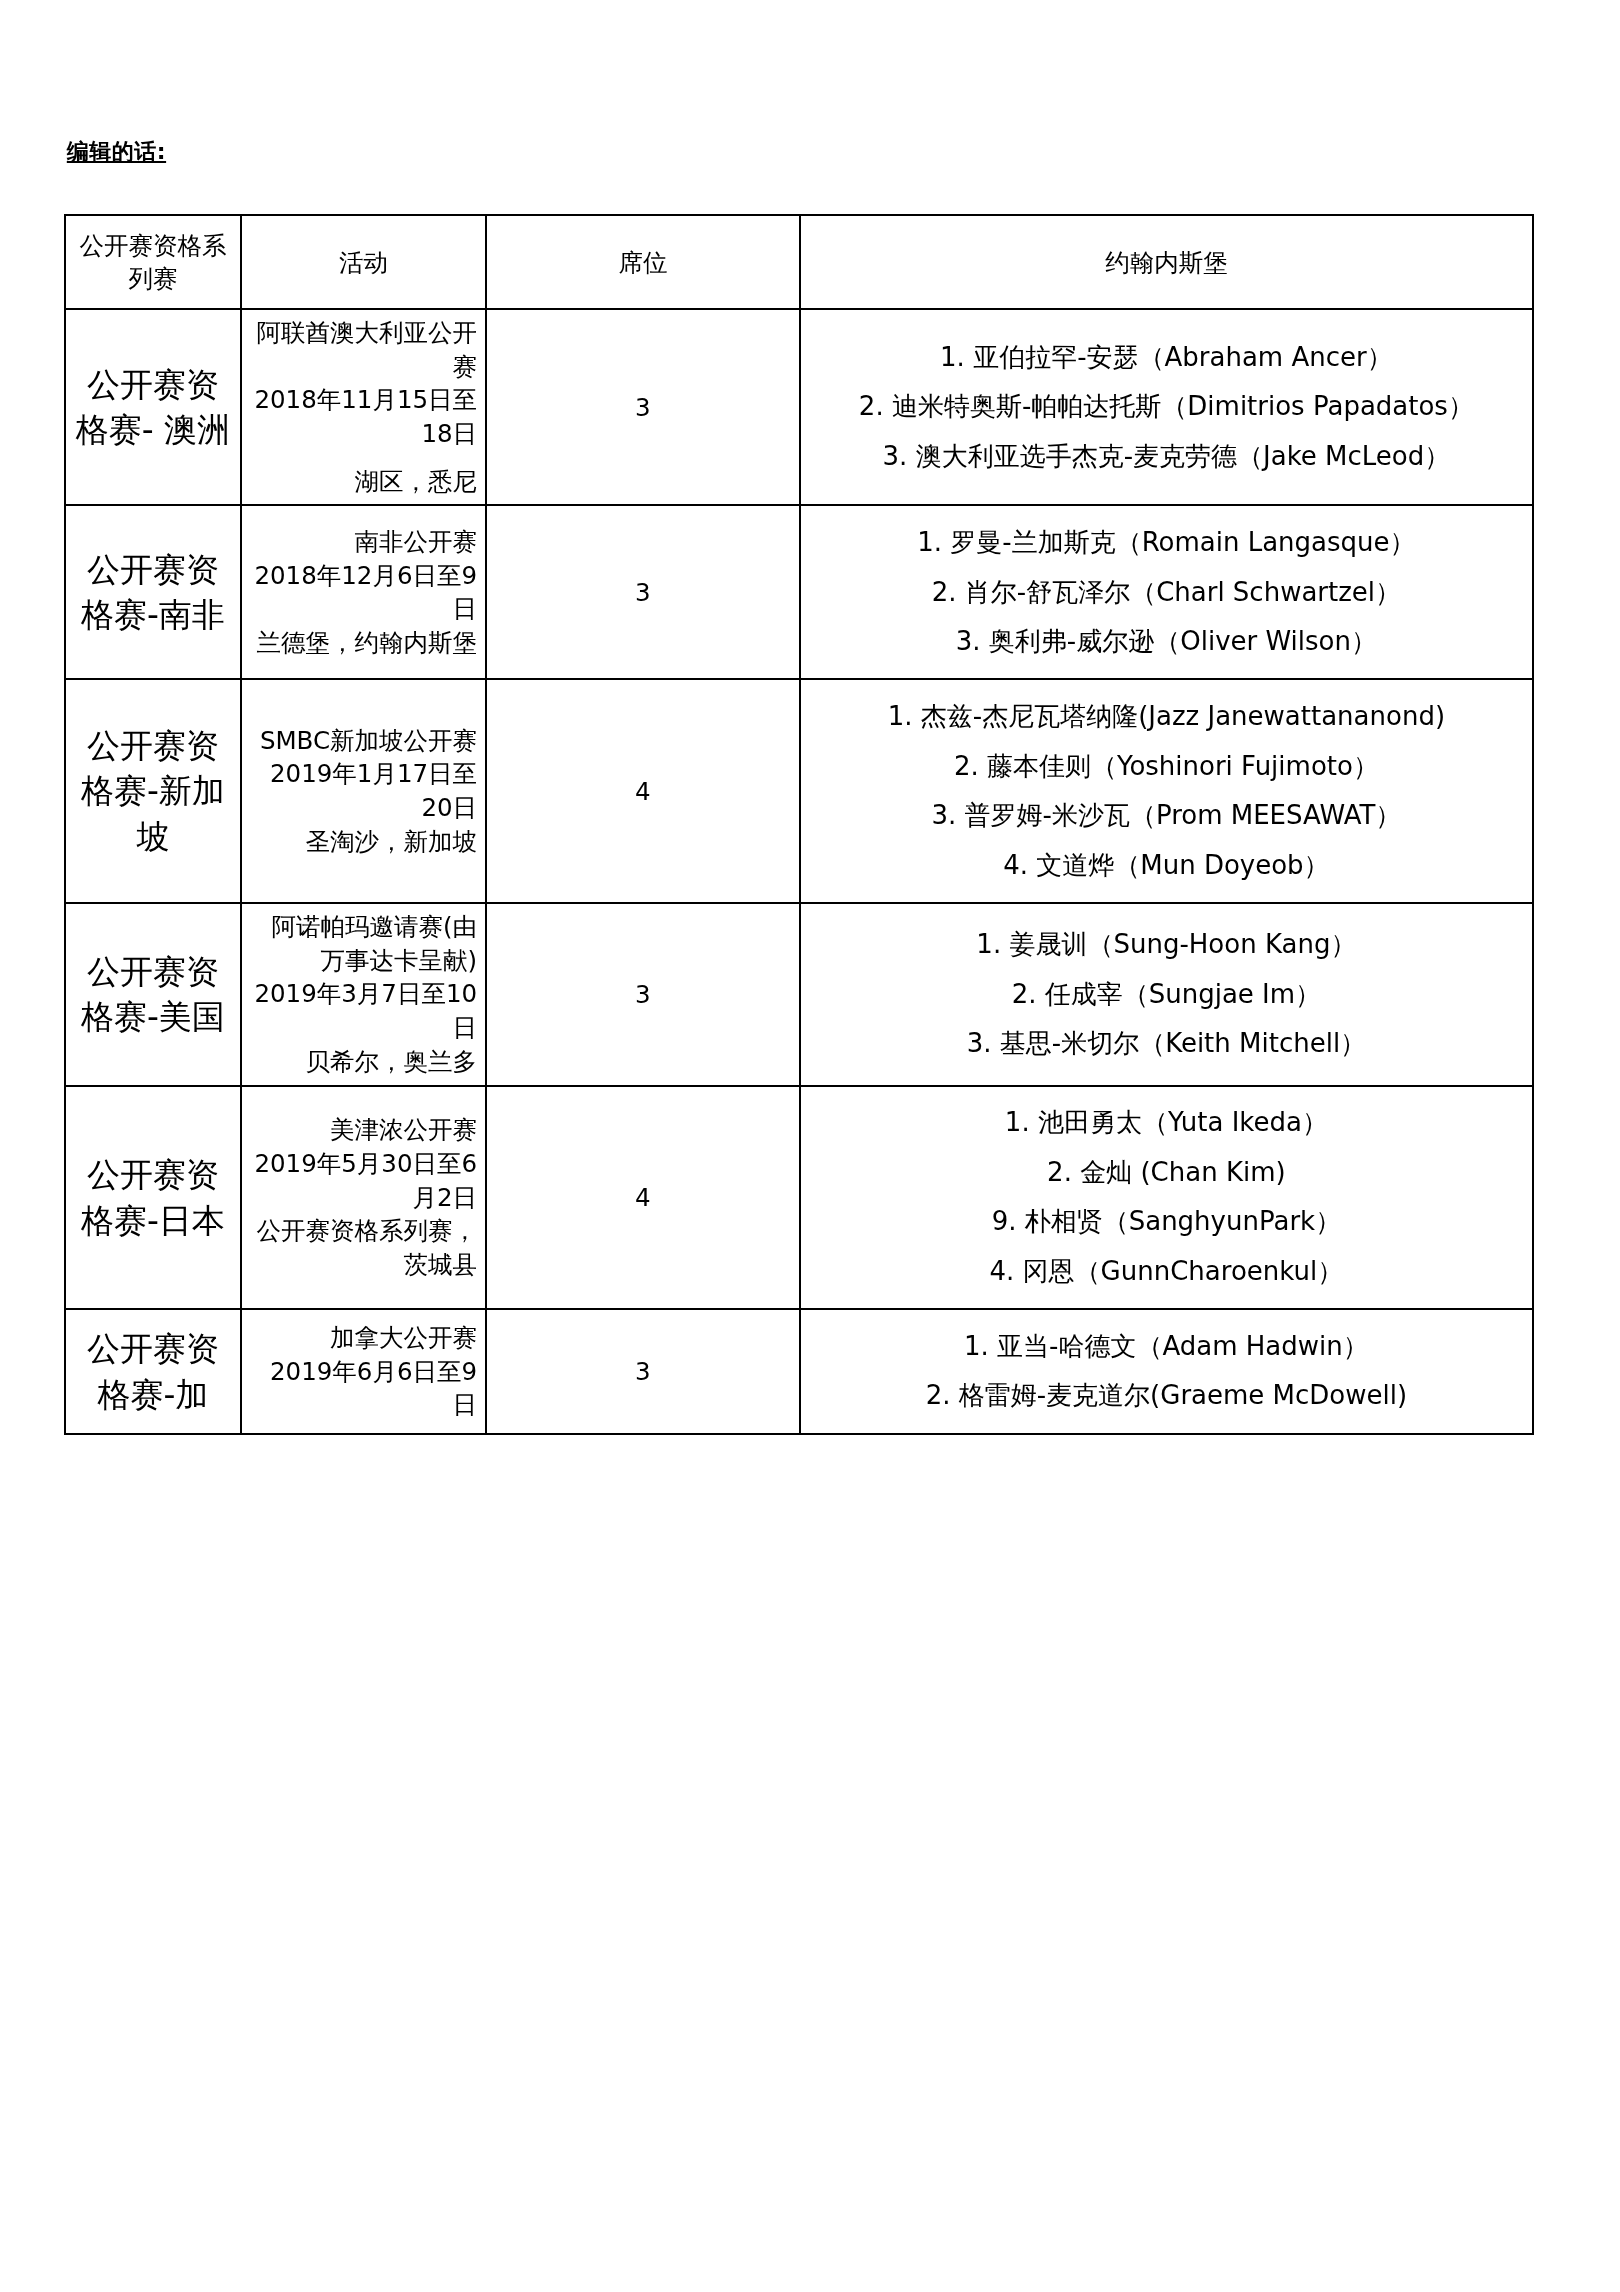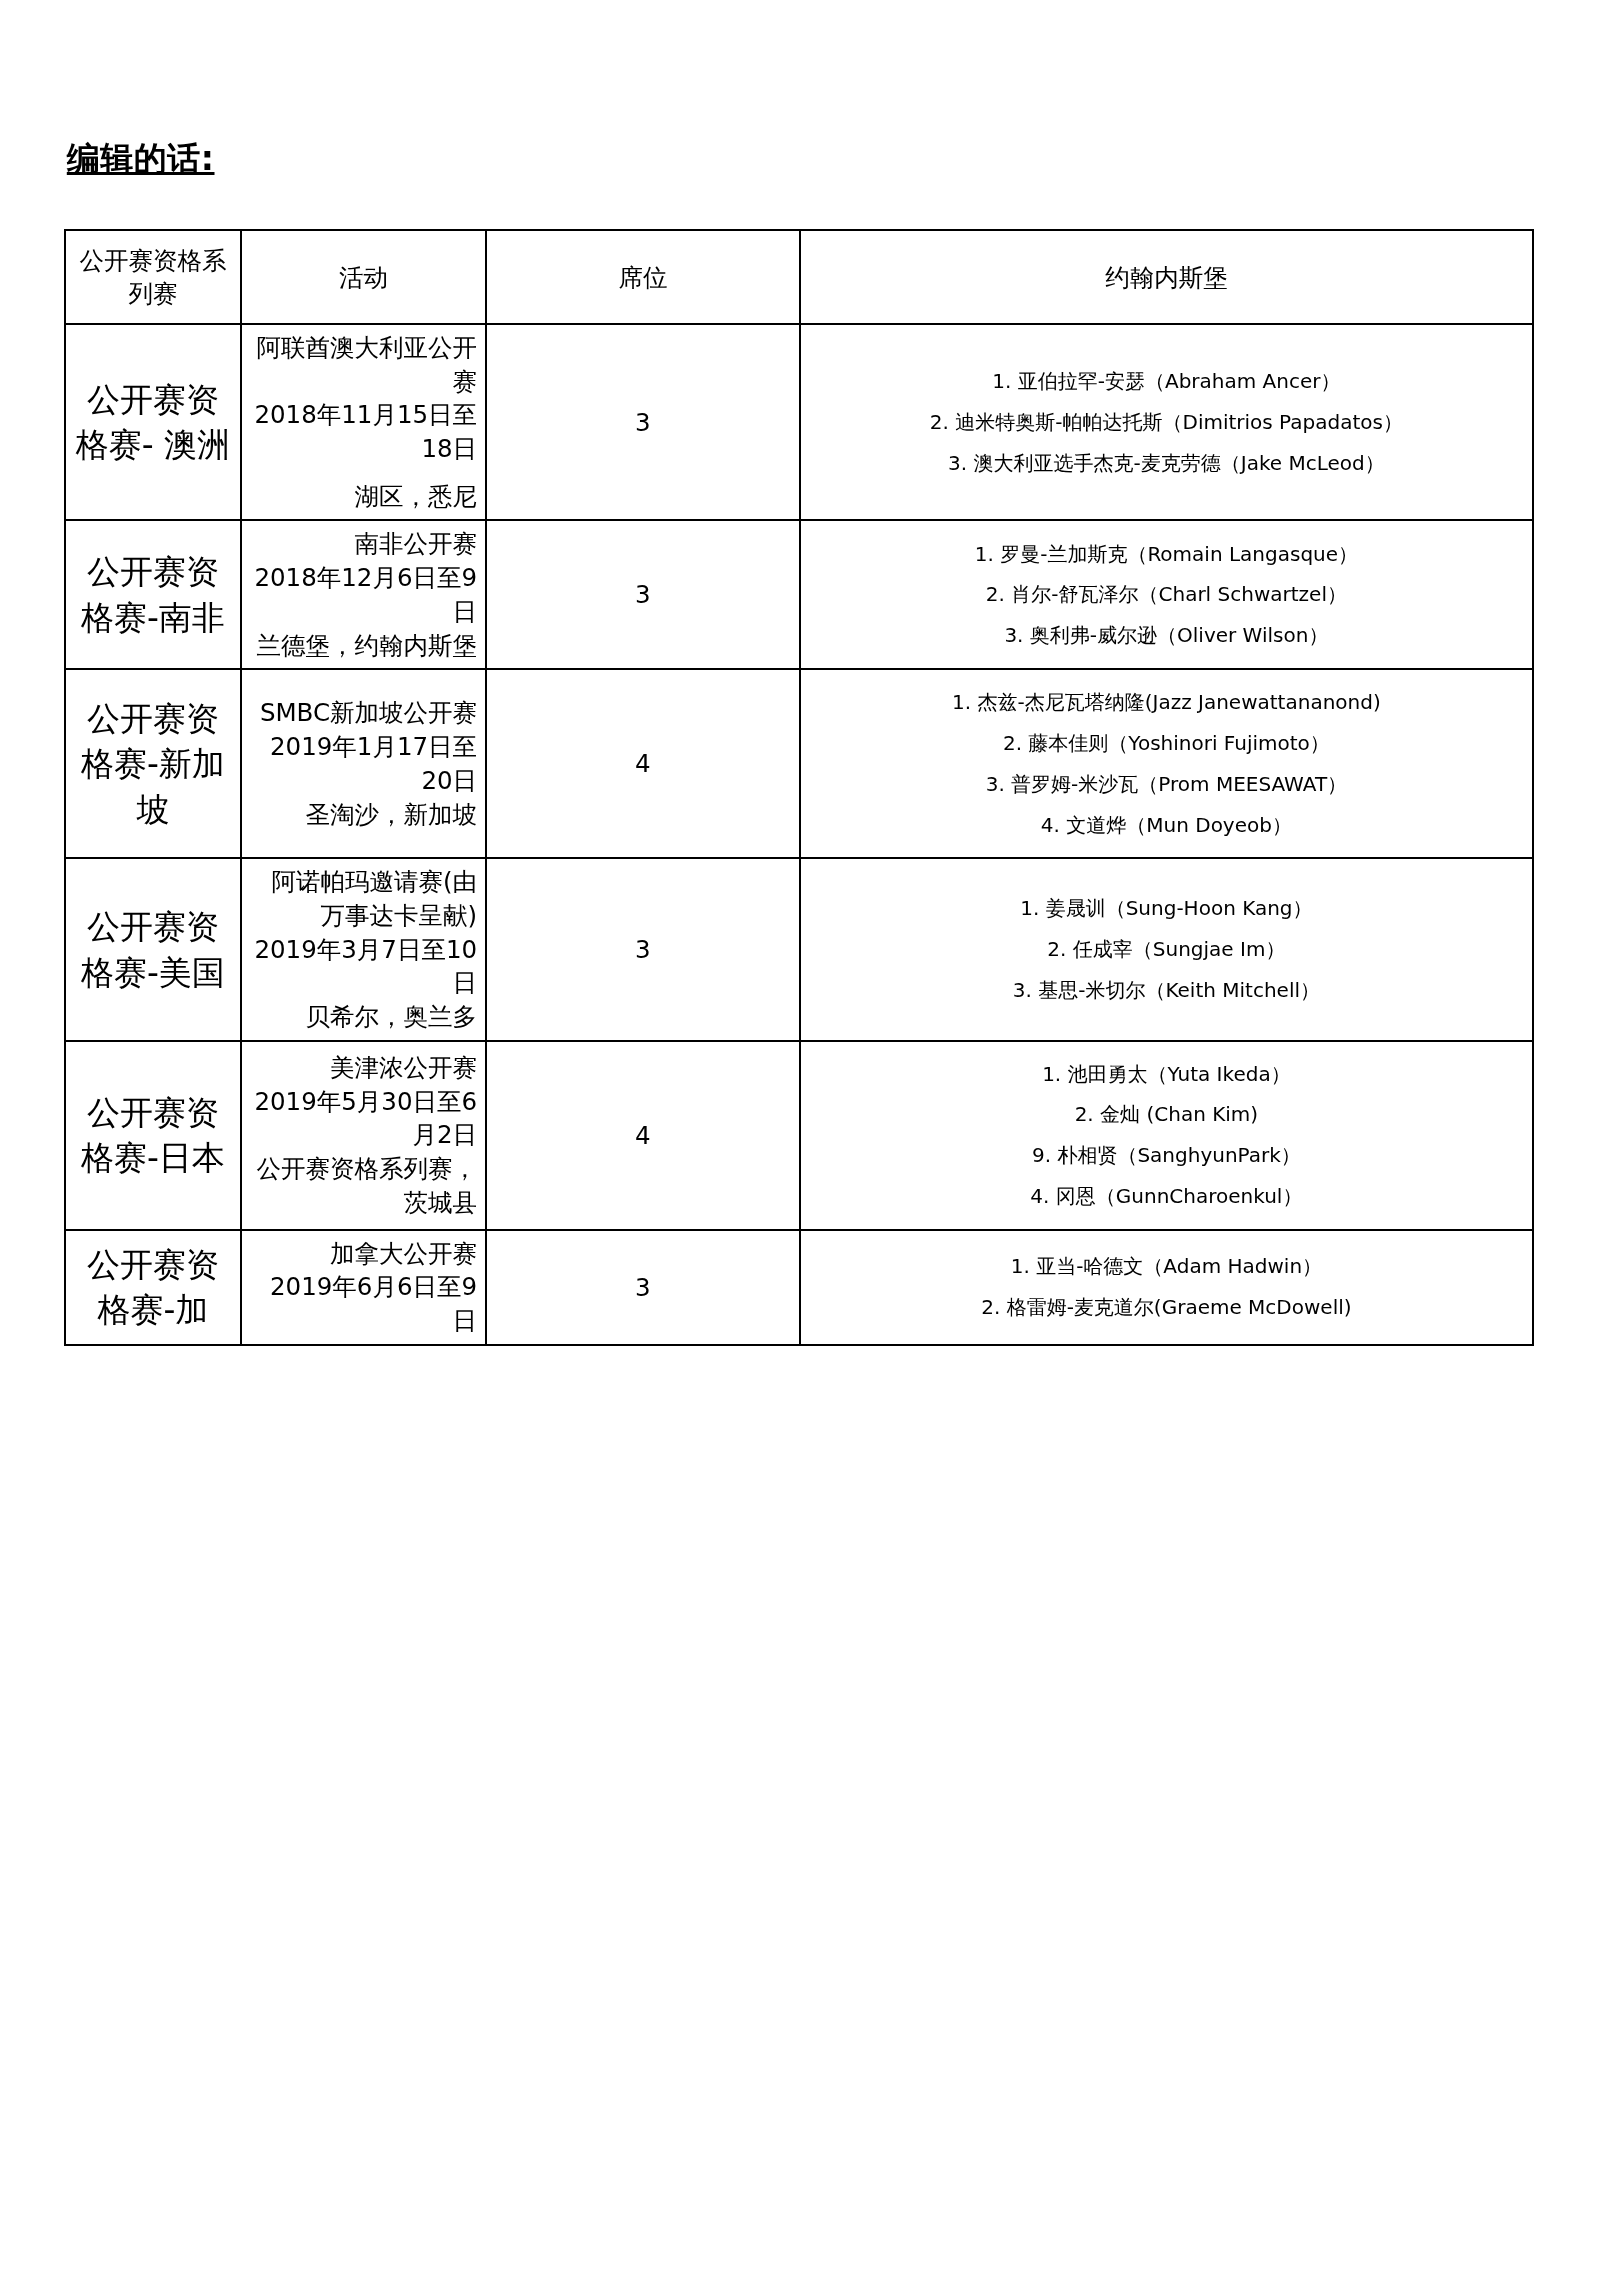--- a/index.html
+++ b/index.html
@@ -20,7 +20,7 @@
     box-sizing: border-box;
   }
   .doc-title {
-    font-size: 33px;
+    font-size: 22px;
     font-weight: bold;
     text-decoration: underline;
     margin: 0 0 0 7.8px;

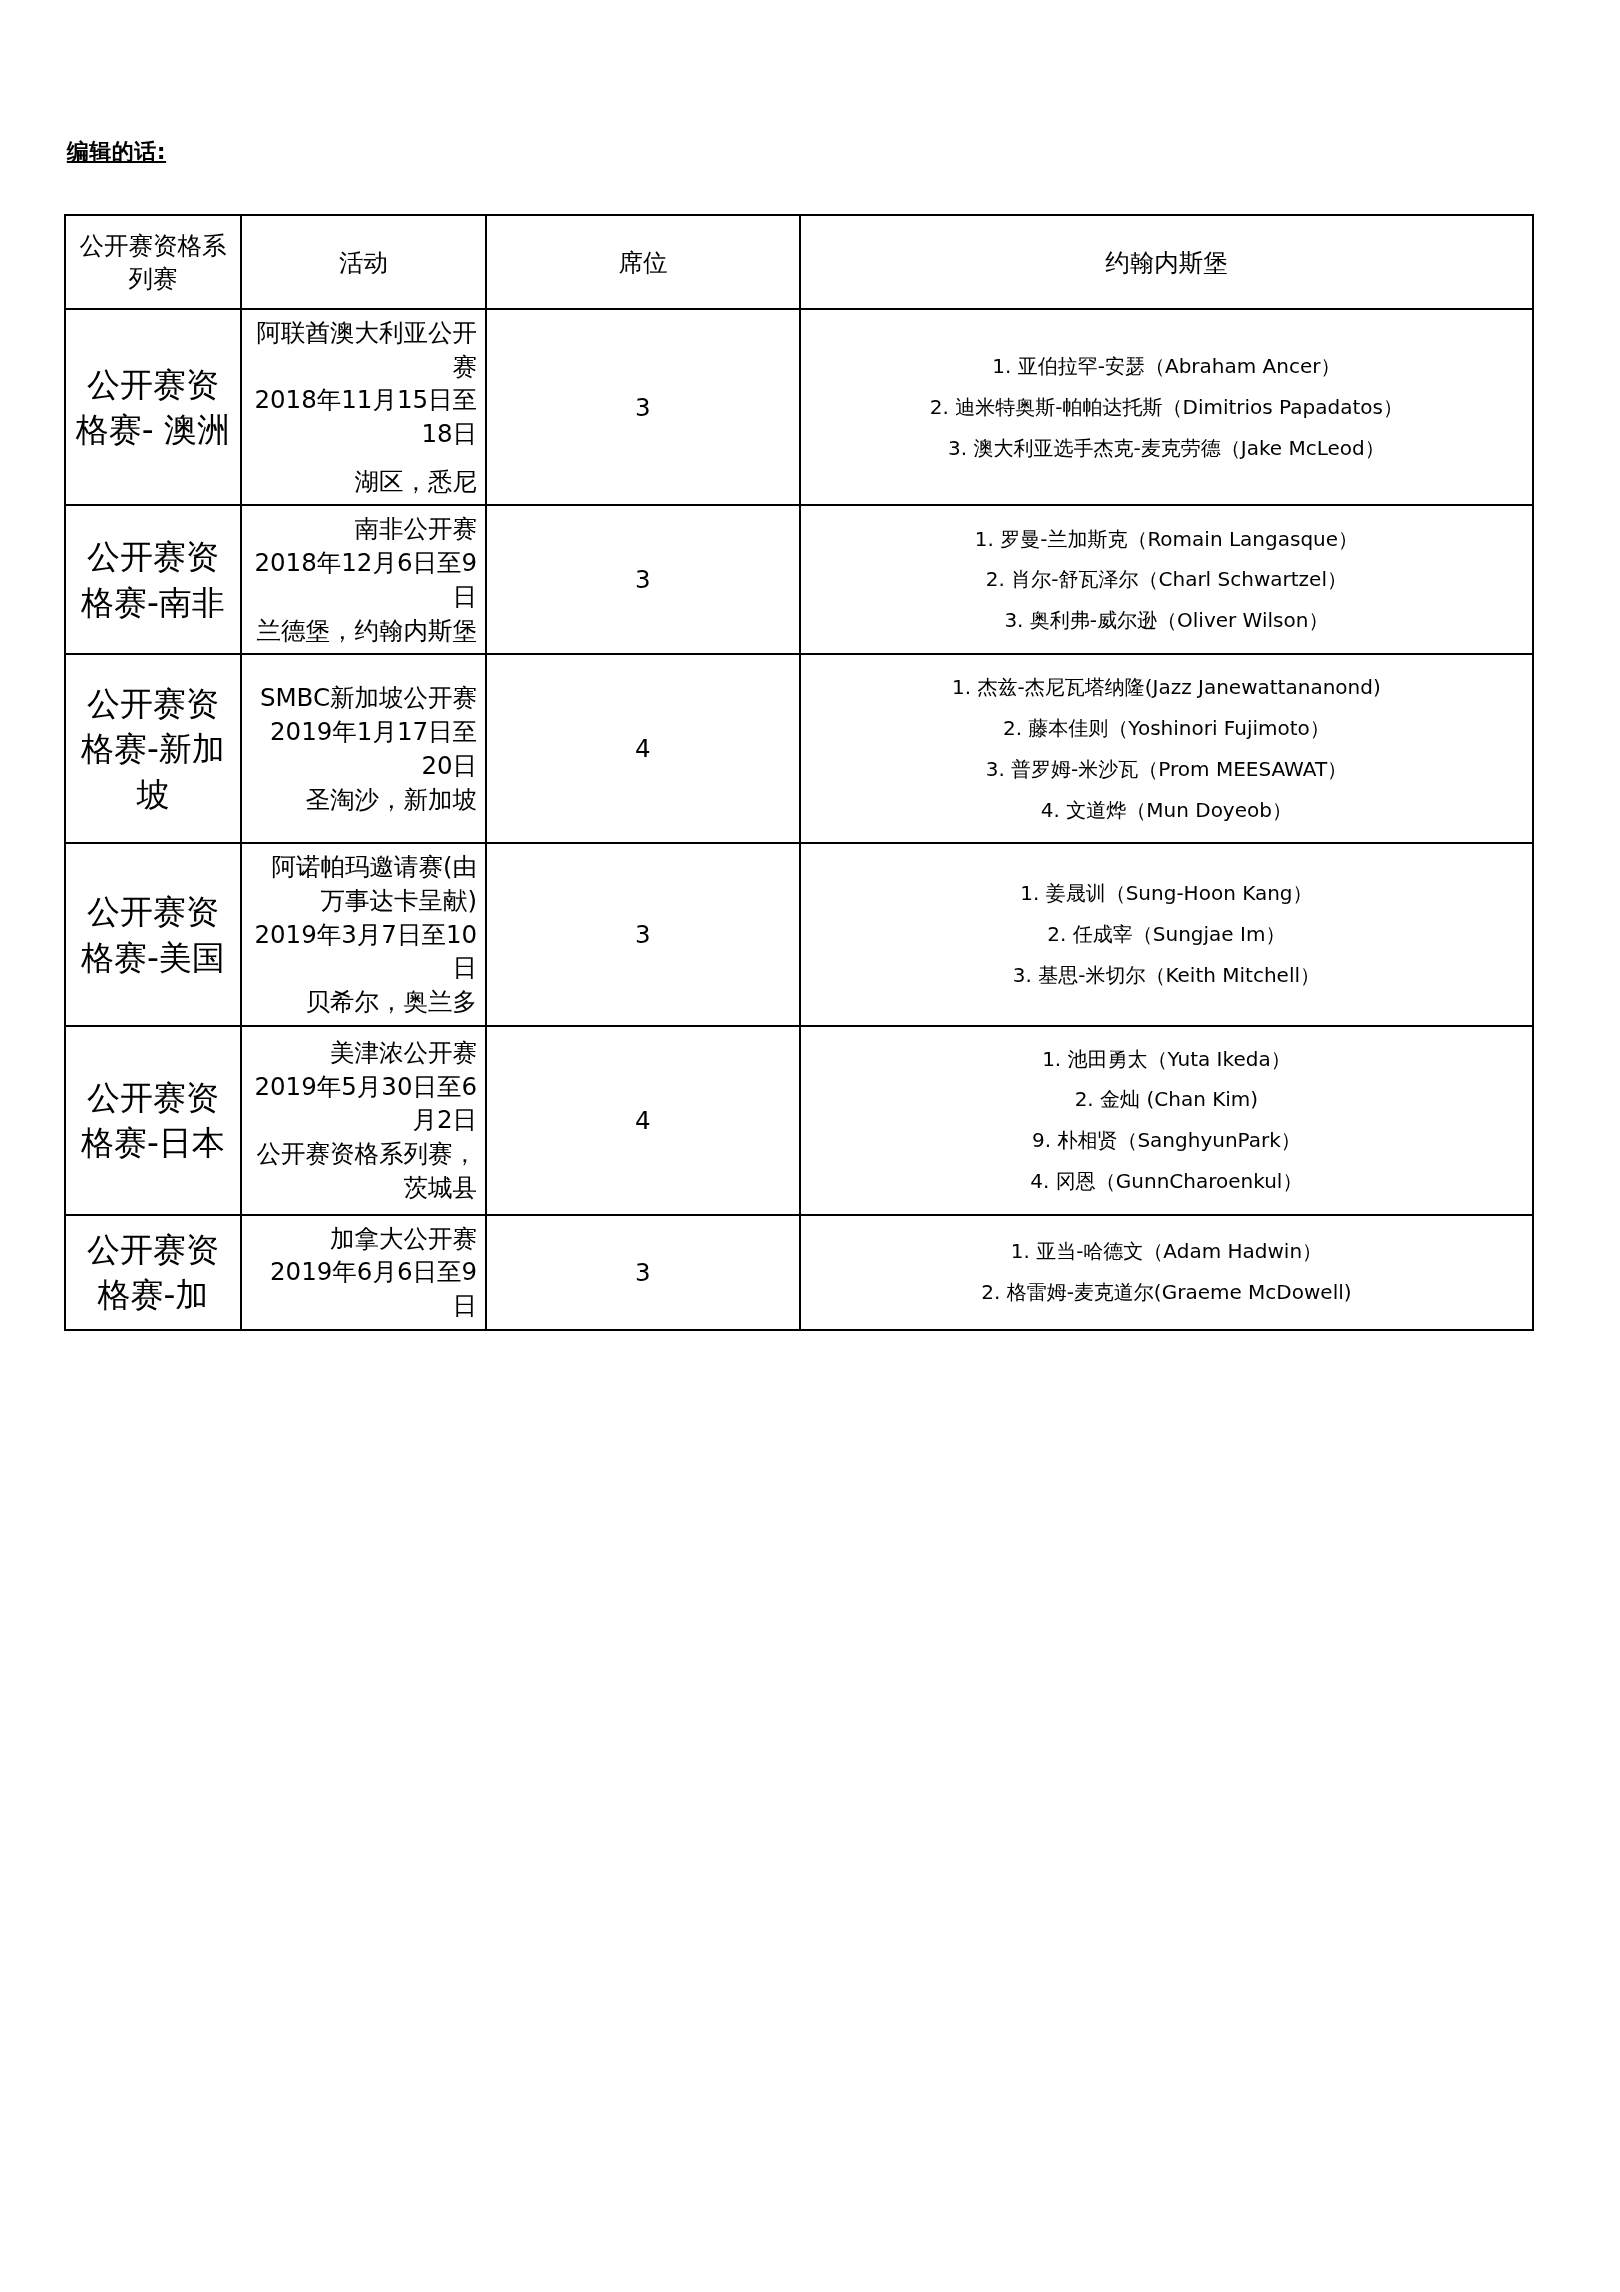--- a/index.html
+++ b/index.html
@@ -71,7 +71,7 @@
     font-size: 24.5px;
   }
   td.detail {
-    font-size: 20px;
+    font-size: 26px;
     line-height: 1.45;
     padding: 9.8px 13.7px;
   }

